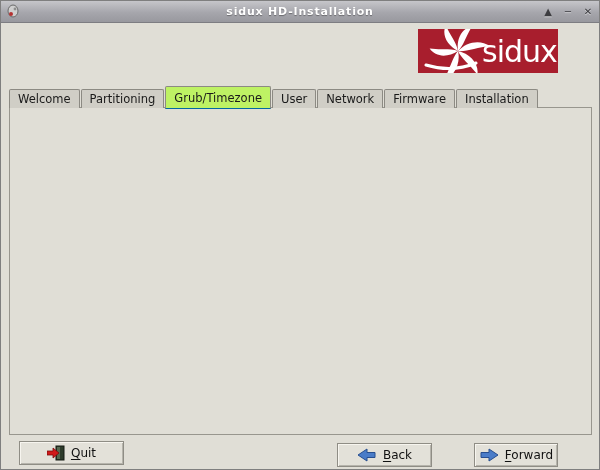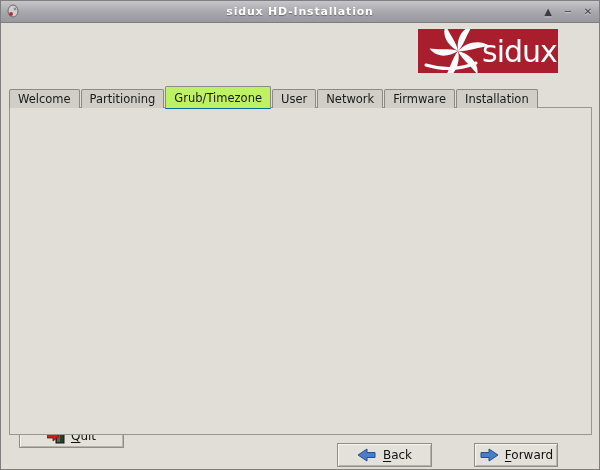--- a/index.html
+++ b/index.html
@@ -105,7 +105,7 @@
   }
   .btn u{text-decoration:underline;text-underline-offset:2px;}
   #btn-prefs{left:72px;top:42px;width:128px;height:24px;outline:1px dotted #666;outline-offset:-4px;}
-  #btn-quit{left:18px;top:423px;width:105px;}
+  #btn-quit{left:18px;top:440px;width:105px;}
   #btn-back{left:336px;top:442px;width:95px;}
   #btn-forward{left:473px;top:442px;width:84px;}
   .icon{display:inline-flex;align-items:center;justify-content:center;}

